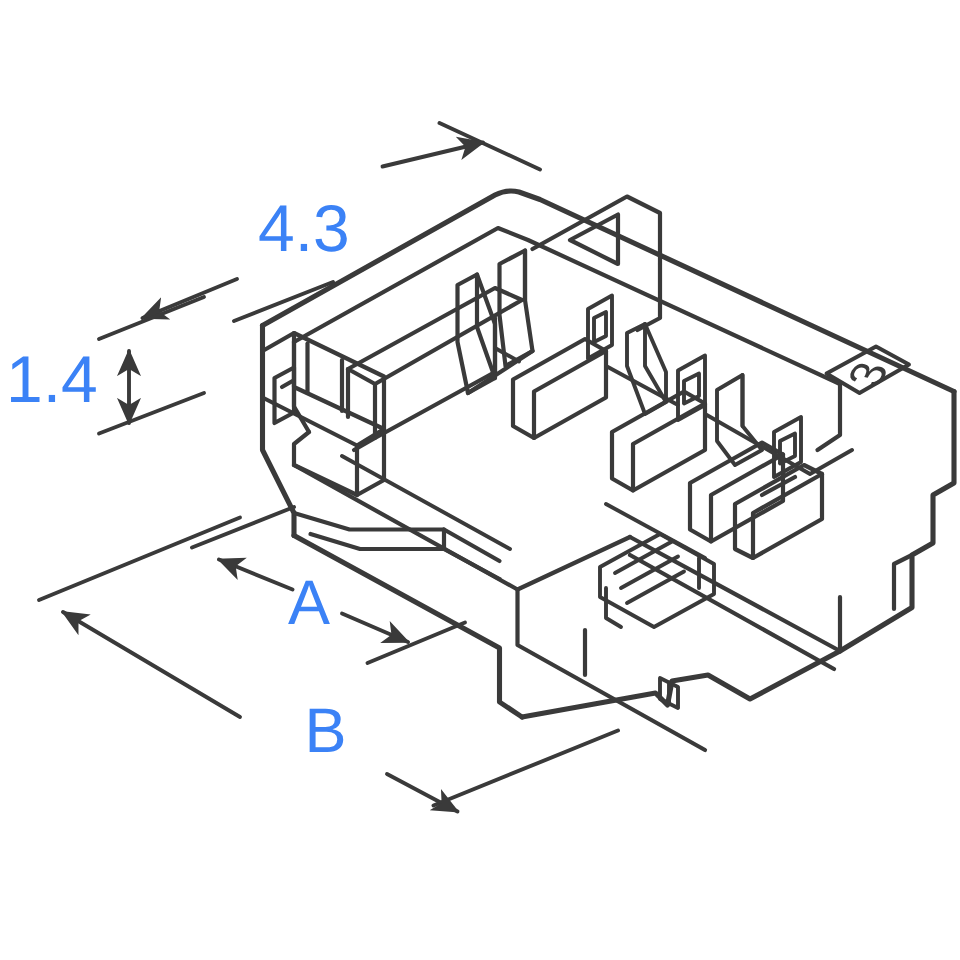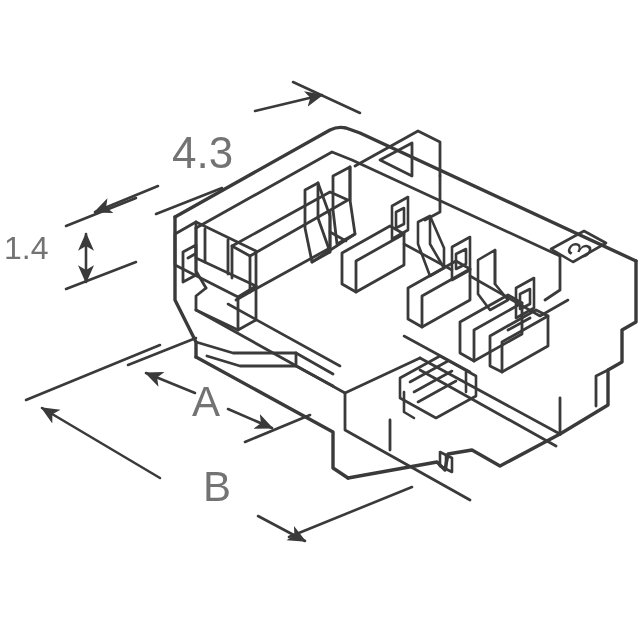--- a/index.html
+++ b/index.html
@@ -26,7 +26,7 @@
   }
   .dim-text {
     position: absolute;
-    color: #737373;
+    color: #3b82f6;
     font-family: "Liberation Sans", sans-serif;
     font-weight: 400;
     white-space: nowrap;

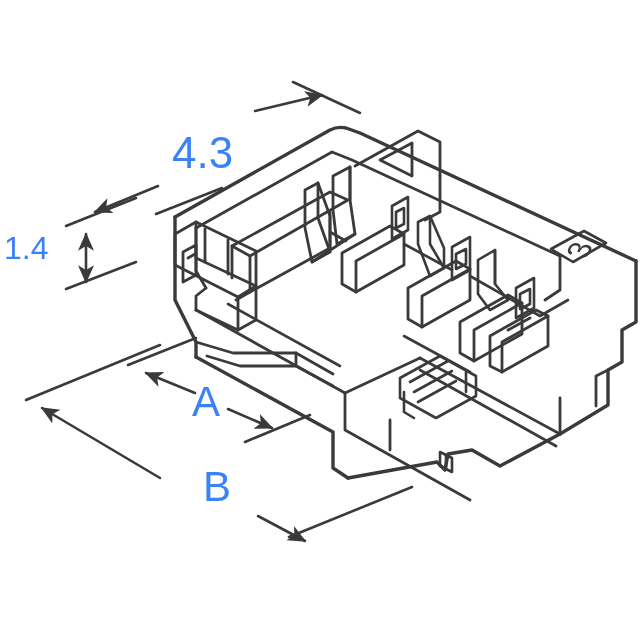--- a/index.html
+++ b/index.html
@@ -33,7 +33,7 @@
     line-height: 1;
     user-select: none;
   }
-  #txt-h { left: 4px;   top: 232px; font-size: 32px; letter-spacing: 0px; }
+  #txt-h { left: 4px;   top: 232px; font-size: 44px; letter-spacing: 0px; }
   #txt-w { left: 172px; top: 131px; font-size: 44px; letter-spacing: 0px; }
   #txt-a { left: 192px; top: 381px; font-size: 42px; }
   #txt-b { left: 203px; top: 466px; font-size: 42px; }

